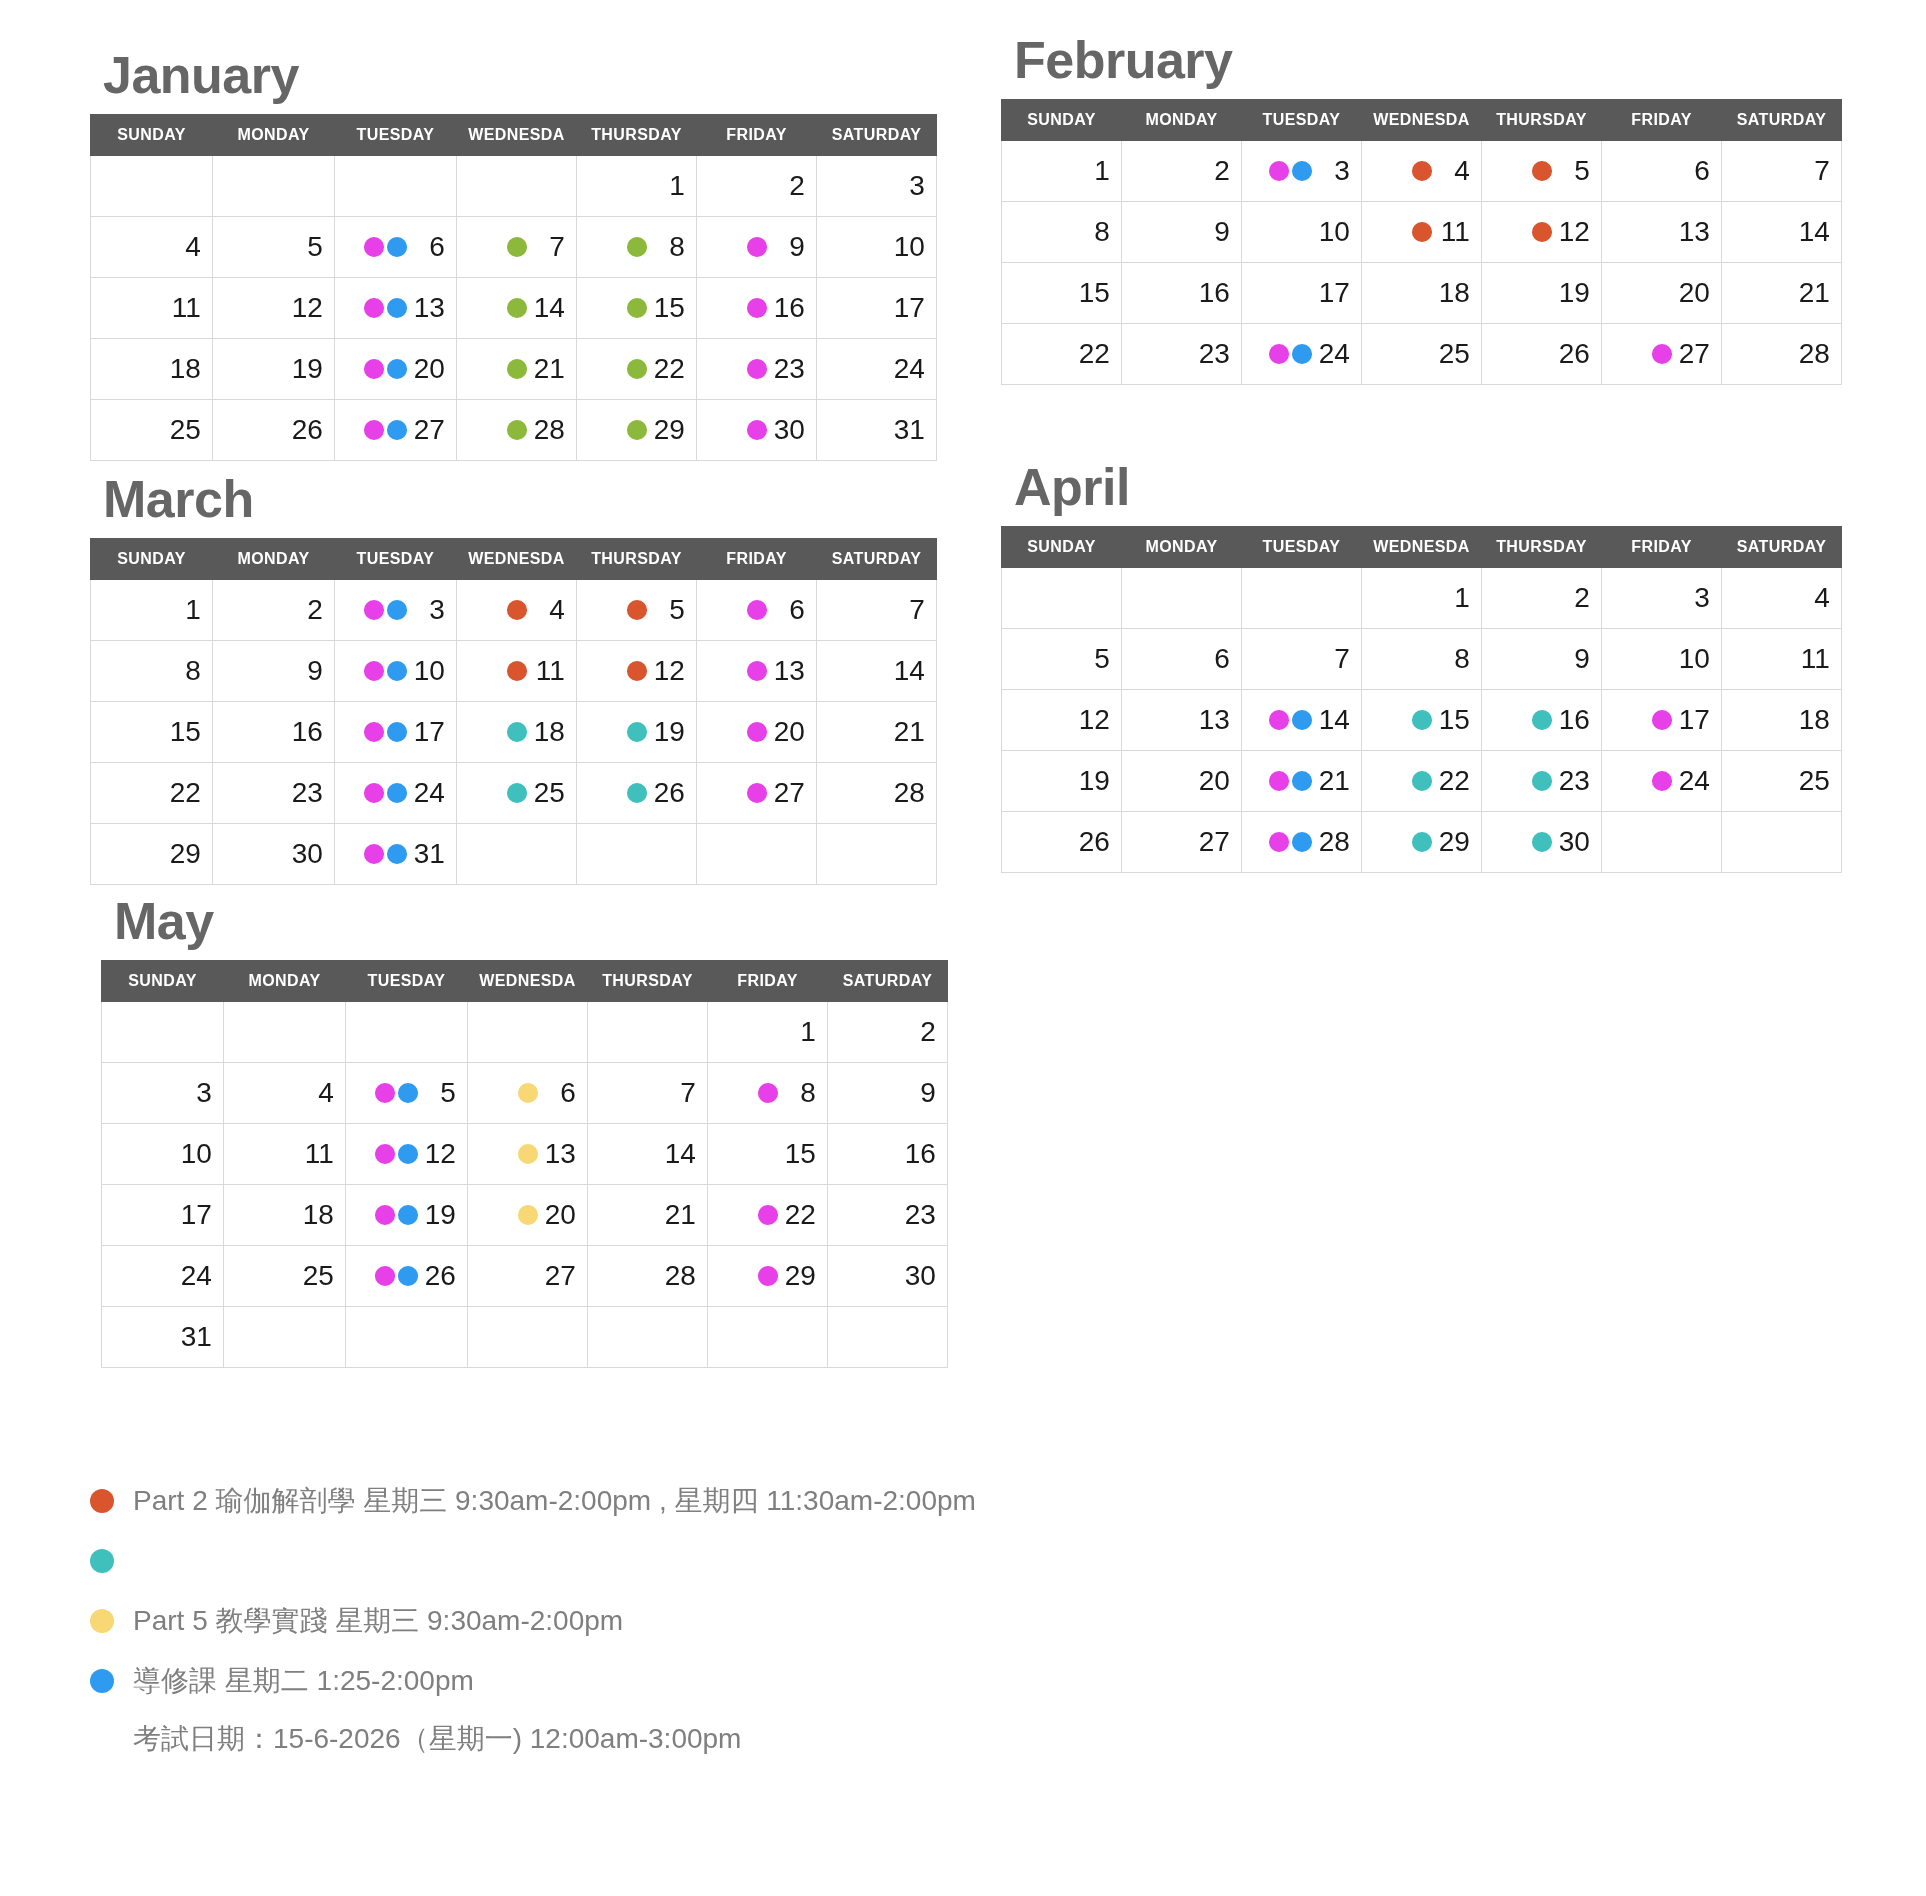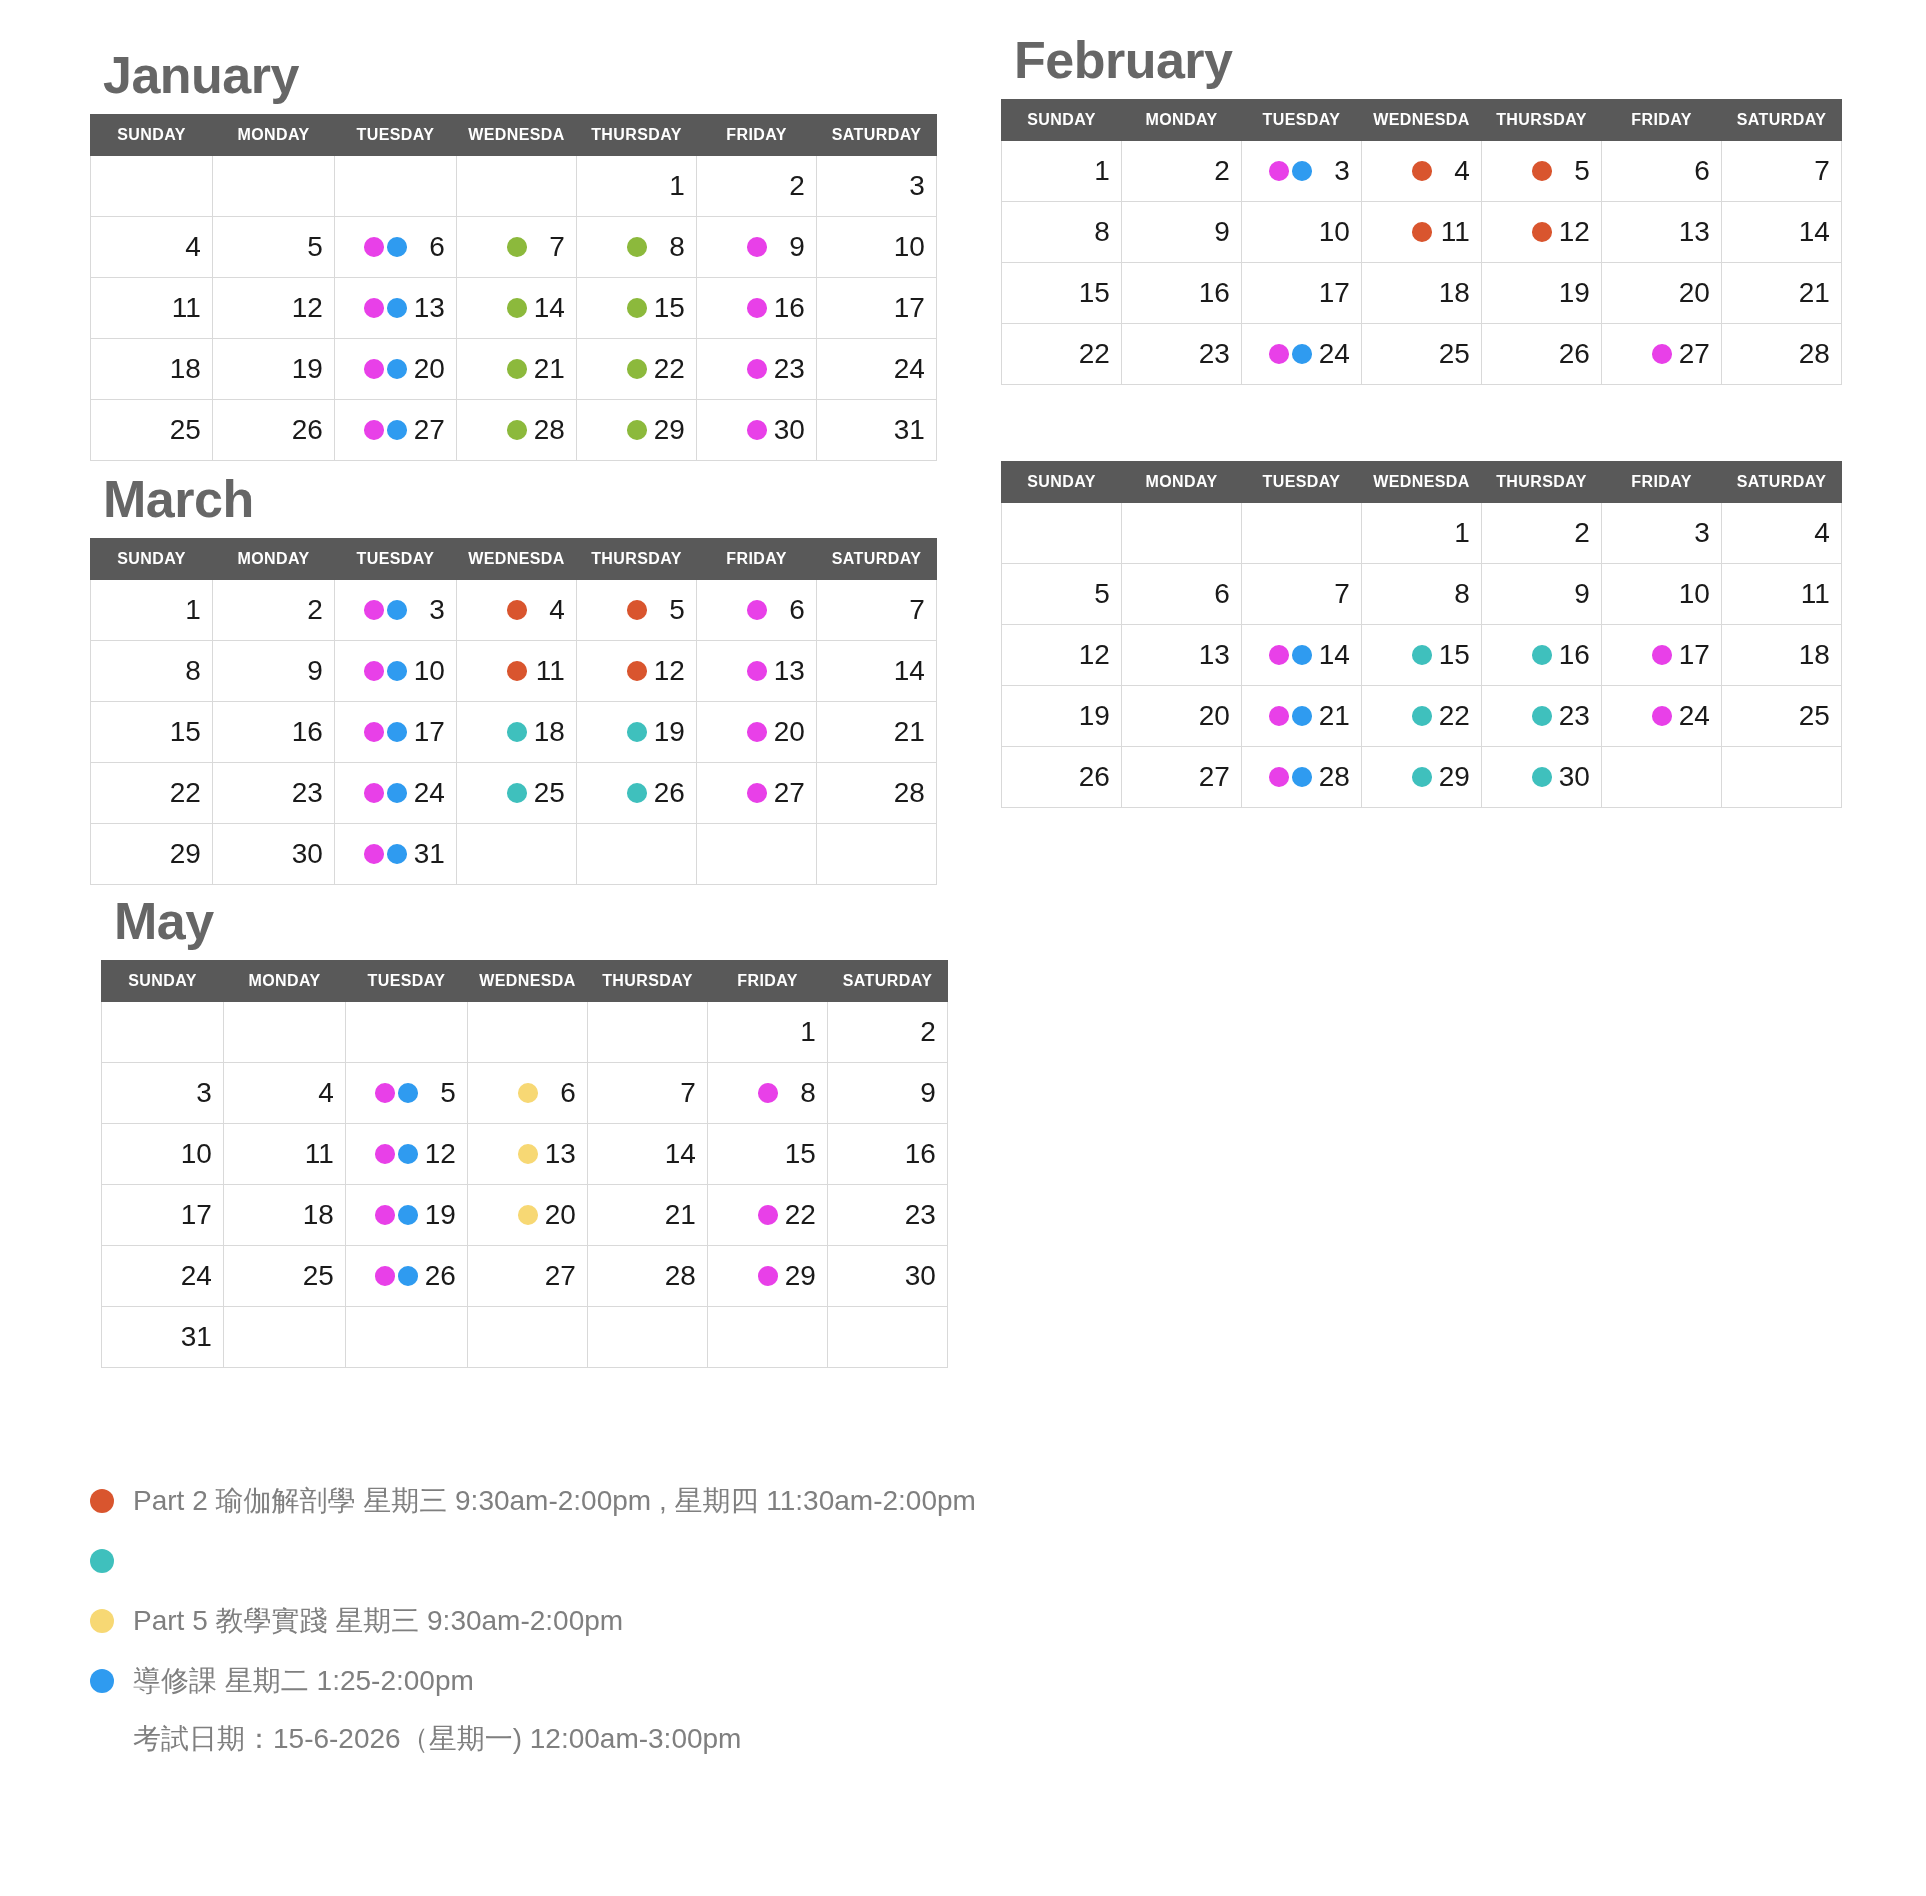--- a/index.html
+++ b/index.html
@@ -774,6 +774,7 @@
   </div>
 
   <div class="cal" style="left:1001px; top:461px;">
+    <div class="cal-title">April</div>
     <div>
         <table class="cal-table">
           <colgroup>

